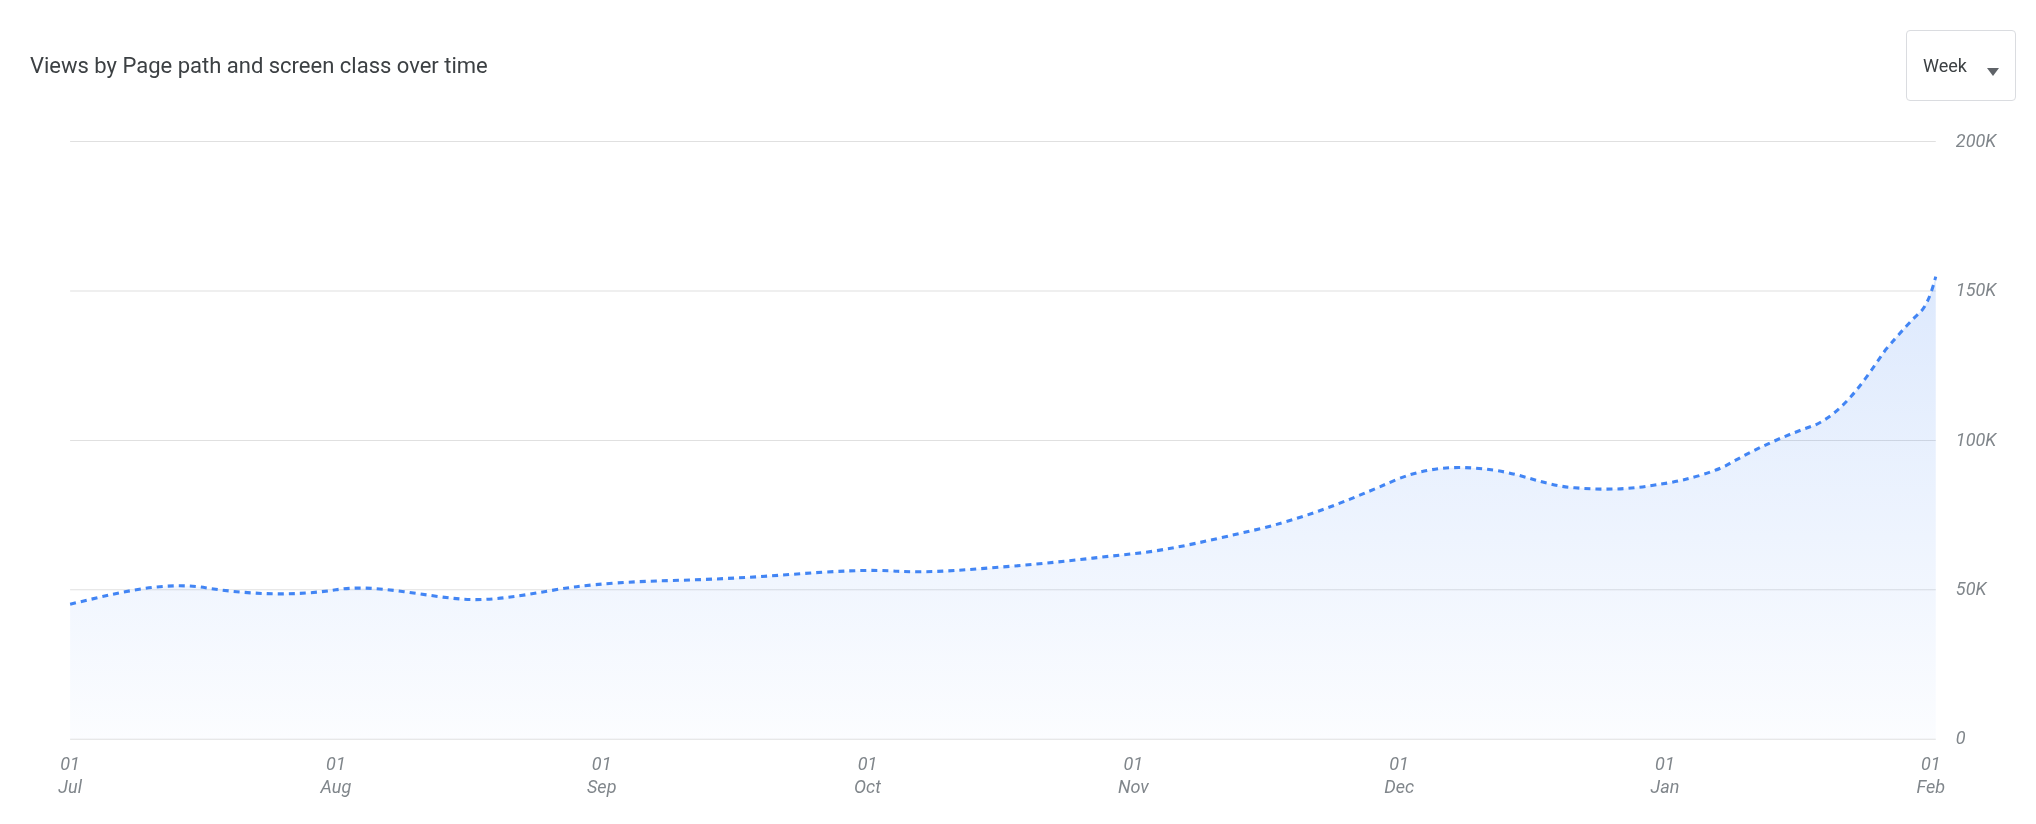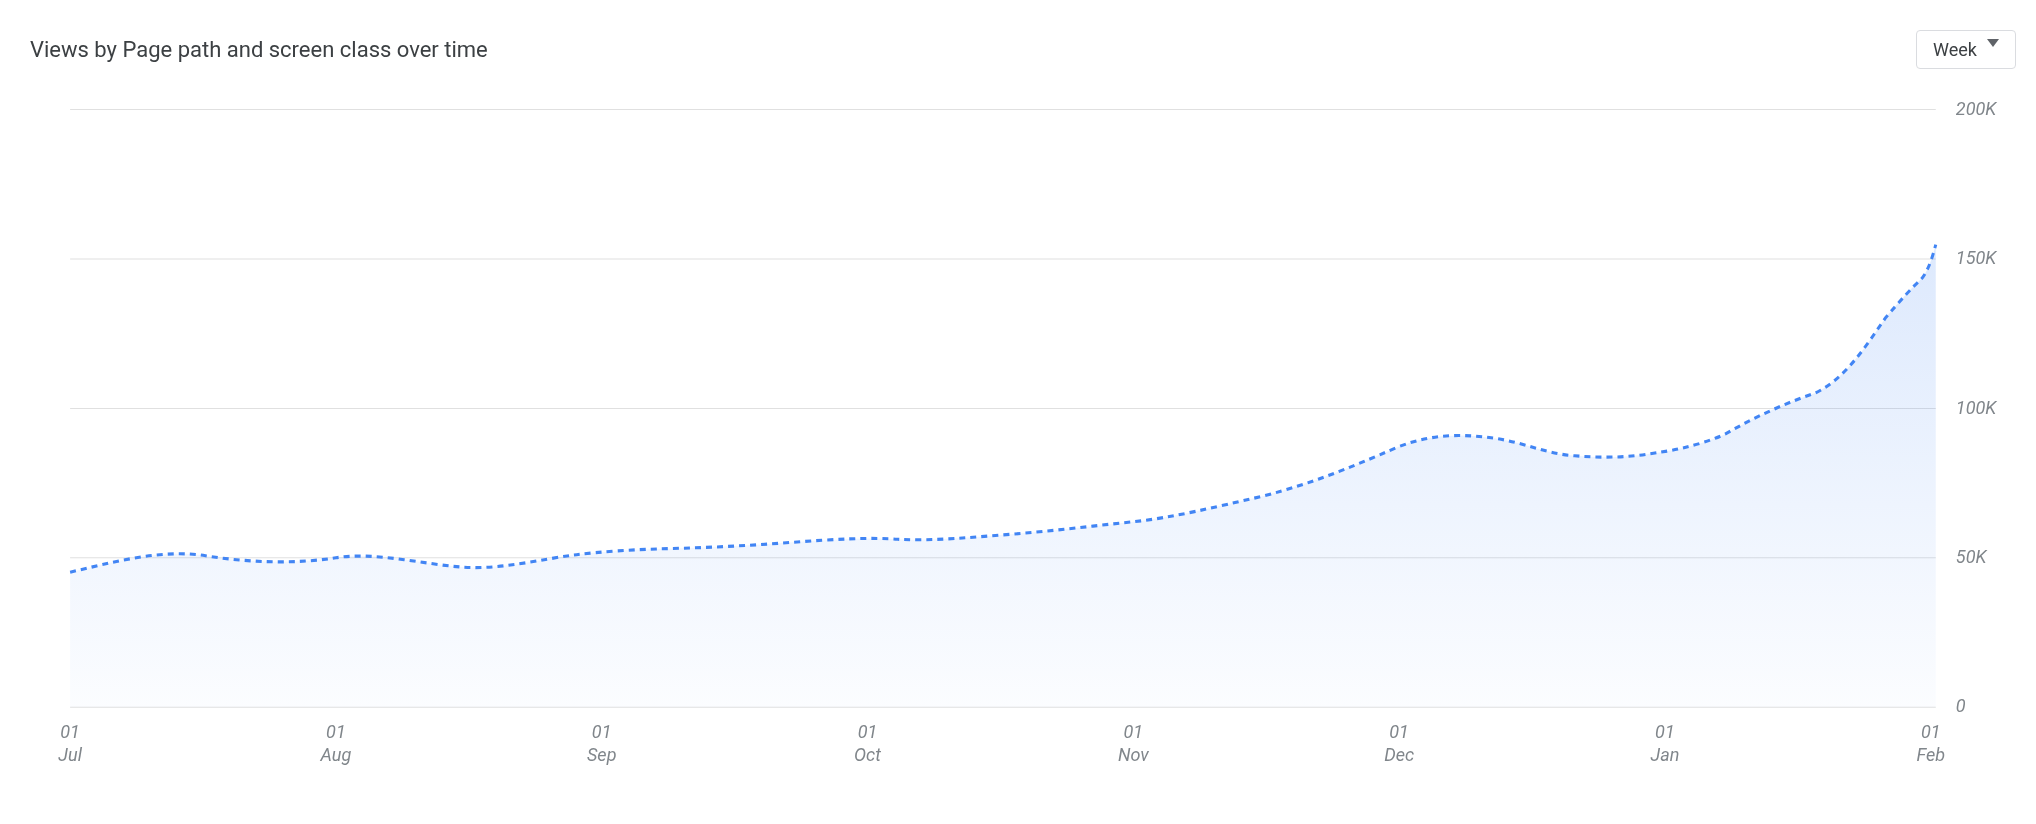--- a/index.html
+++ b/index.html
@@ -30,12 +30,12 @@
     }
     .week-selector {
       display: flex;
-      align-items: flex-start;
+      align-items: flex-end;
       border: 1px solid #dadce0;
       border-radius: 4px;
-      padding: 8px 16px;
+      padding: 24px 16px;
       cursor: pointer;
-      gap: 10px;
+      gap: 20px;
       background: #fff;
     }
     .week-label {

